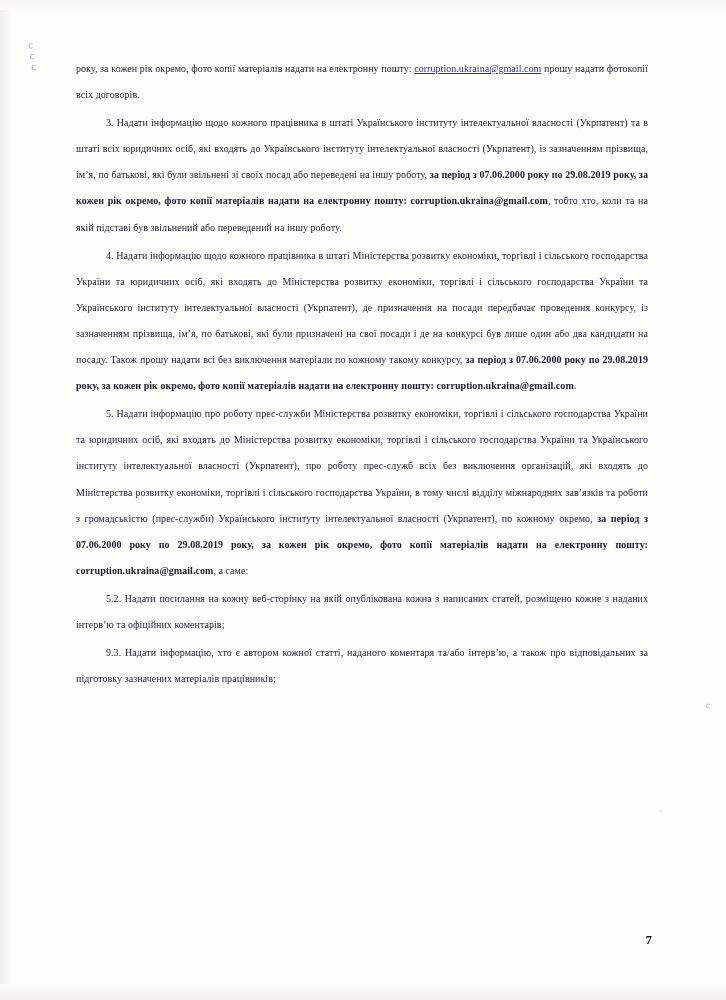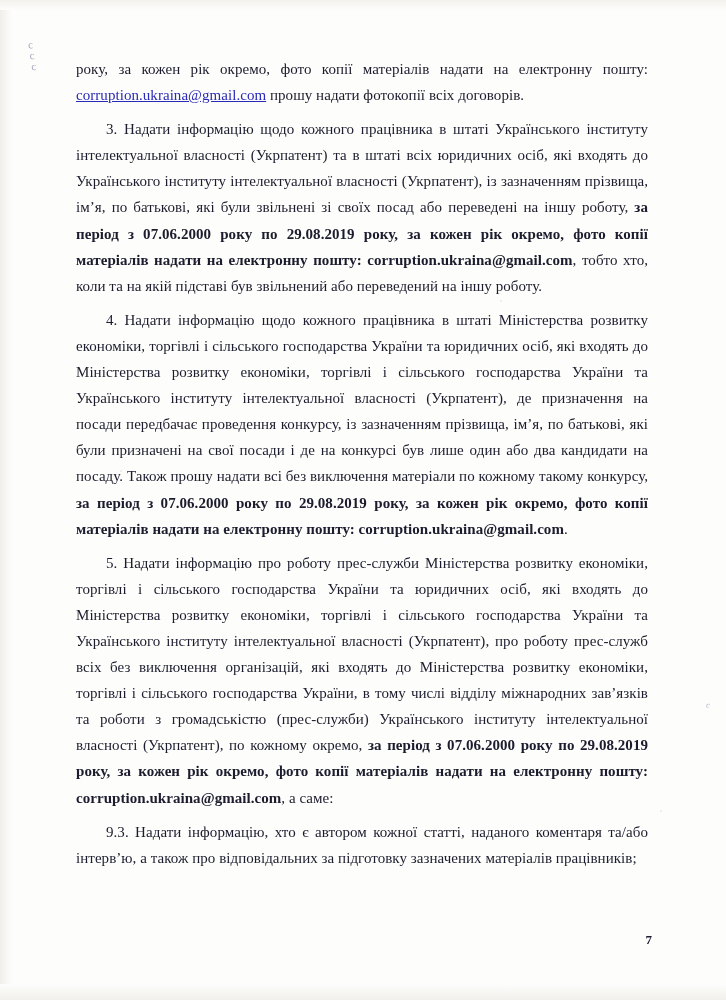--- a/index.html
+++ b/index.html
@@ -71,7 +71,7 @@
   }
   p.para {
     margin: 0 0 0.9px 0;
-    font-size: 15px;
+    font-size: 10px;
     line-height: 26.1px;
     text-align: justify;
     text-justify: inter-word;

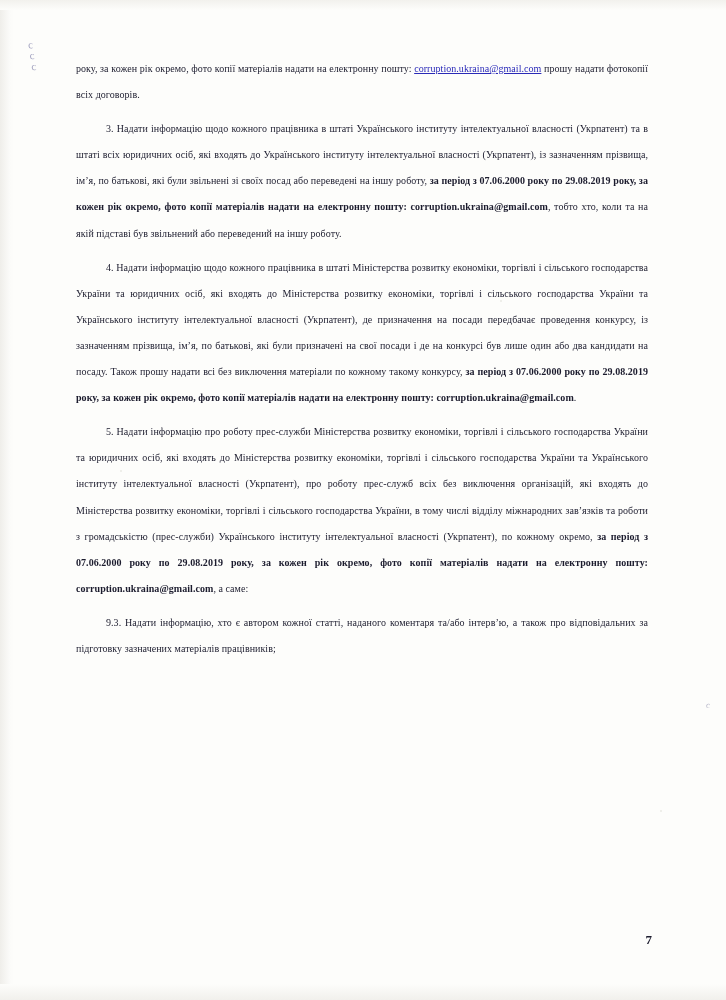--- a/index.html
+++ b/index.html
@@ -78,7 +78,7 @@
     letter-spacing: 0.05px;
   }
   p.para + p.para {
-    margin-top: 8px;
+    margin-top: 2px;
   }
   .indent {
     text-indent: 30px;

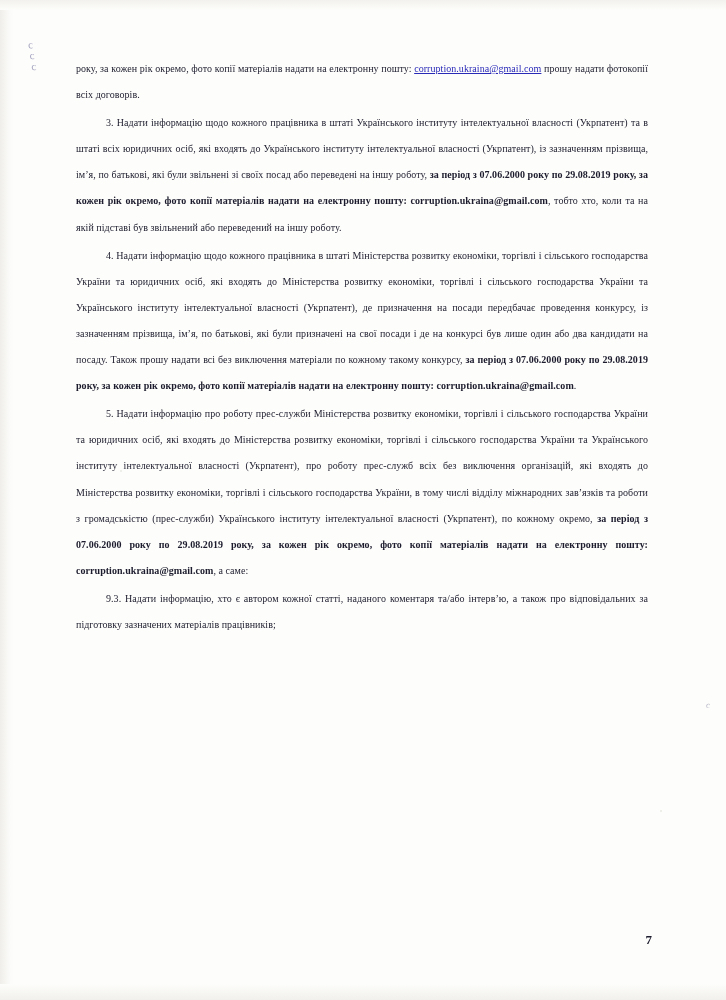--- a/index.html
+++ b/index.html
@@ -126,6 +126,7 @@
       <p class="para indent"><span>3. Надати інформацію щодо кожного працівника в штаті Українського інституту інтелектуальної власності (Укрпатент) та в штаті всіх юридичних осіб, які входять до Українського інституту інтелектуальної власності (Укрпатент), із зазначенням прізвища, ім’я, по батькові, які були звільнені зі своїх посад або переведені на іншу роботу, </span><span class="b">за період з 07.06.2000 року по 29.08.2019 року, за кожен рік окремо, фото копії матеріалів надати на електронну пошту: corruption.ukraina@gmail.com</span><span>, тобто хто, коли та на якій підставі був звільнений або переведений на іншу роботу.</span></p>
       <p class="para indent"><span>4. Надати інформацію щодо кожного працівника в штаті Міністерства розвитку економіки, торгівлі і сільського господарства України та юридичних осіб, які входять до Міністерства розвитку економіки, торгівлі і сільського господарства України та Українського інституту інтелектуальної власності (Укрпатент), де призначення на посади передбачає проведення конкурсу, із зазначенням прізвища, ім’я, по батькові, які були призначені на свої посади і де на конкурсі був лише один або два кандидати на посаду. Також прошу надати всі без виключення матеріали по кожному такому конкурсу, </span><span class="b">за період з 07.06.2000 року по 29.08.2019 року, за кожен рік окремо, фото копії матеріалів надати на електронну пошту: corruption.ukraina@gmail.com</span><span>.</span></p>
       <p class="para indent"><span>5. Надати інформацію про роботу прес-служби Міністерства розвитку економіки, торгівлі і сільського господарства України та юридичних осіб, які входять до Міністерства розвитку економіки, торгівлі і сільського господарства України та Українського інституту інтелектуальної власності (Укрпатент), про роботу прес-служб всіх без виключення організацій, які входять до Міністерства розвитку економіки, торгівлі і сільського господарства України, в тому числі відділу міжнародних зав’язків та роботи з громадськістю (прес-служби) Українського інституту інтелектуальної власності (Укрпатент), по кожному окремо, </span><span class="b">за період з 07.06.2000 року по 29.08.2019 року, за кожен рік окремо, фото копії матеріалів надати на електронну пошту: corruption.ukraina@gmail.com</span><span>, а саме:</span></p>
+      <p class="para indent"><span>5.2. Надати посилання на кожну веб-сторінку на якій опублікована кожна з написаних статей, розміщено кожне з наданих інтерв’ю та офіційних коментарів;</span></p>
       <p class="para indent"><span>9.3. Надати інформацію, хто є автором кожної статті, наданого коментаря та/або інтерв’ю, а також про відповідальних за підготовку зазначених матеріалів працівників;</span></p>
     </div>
 

